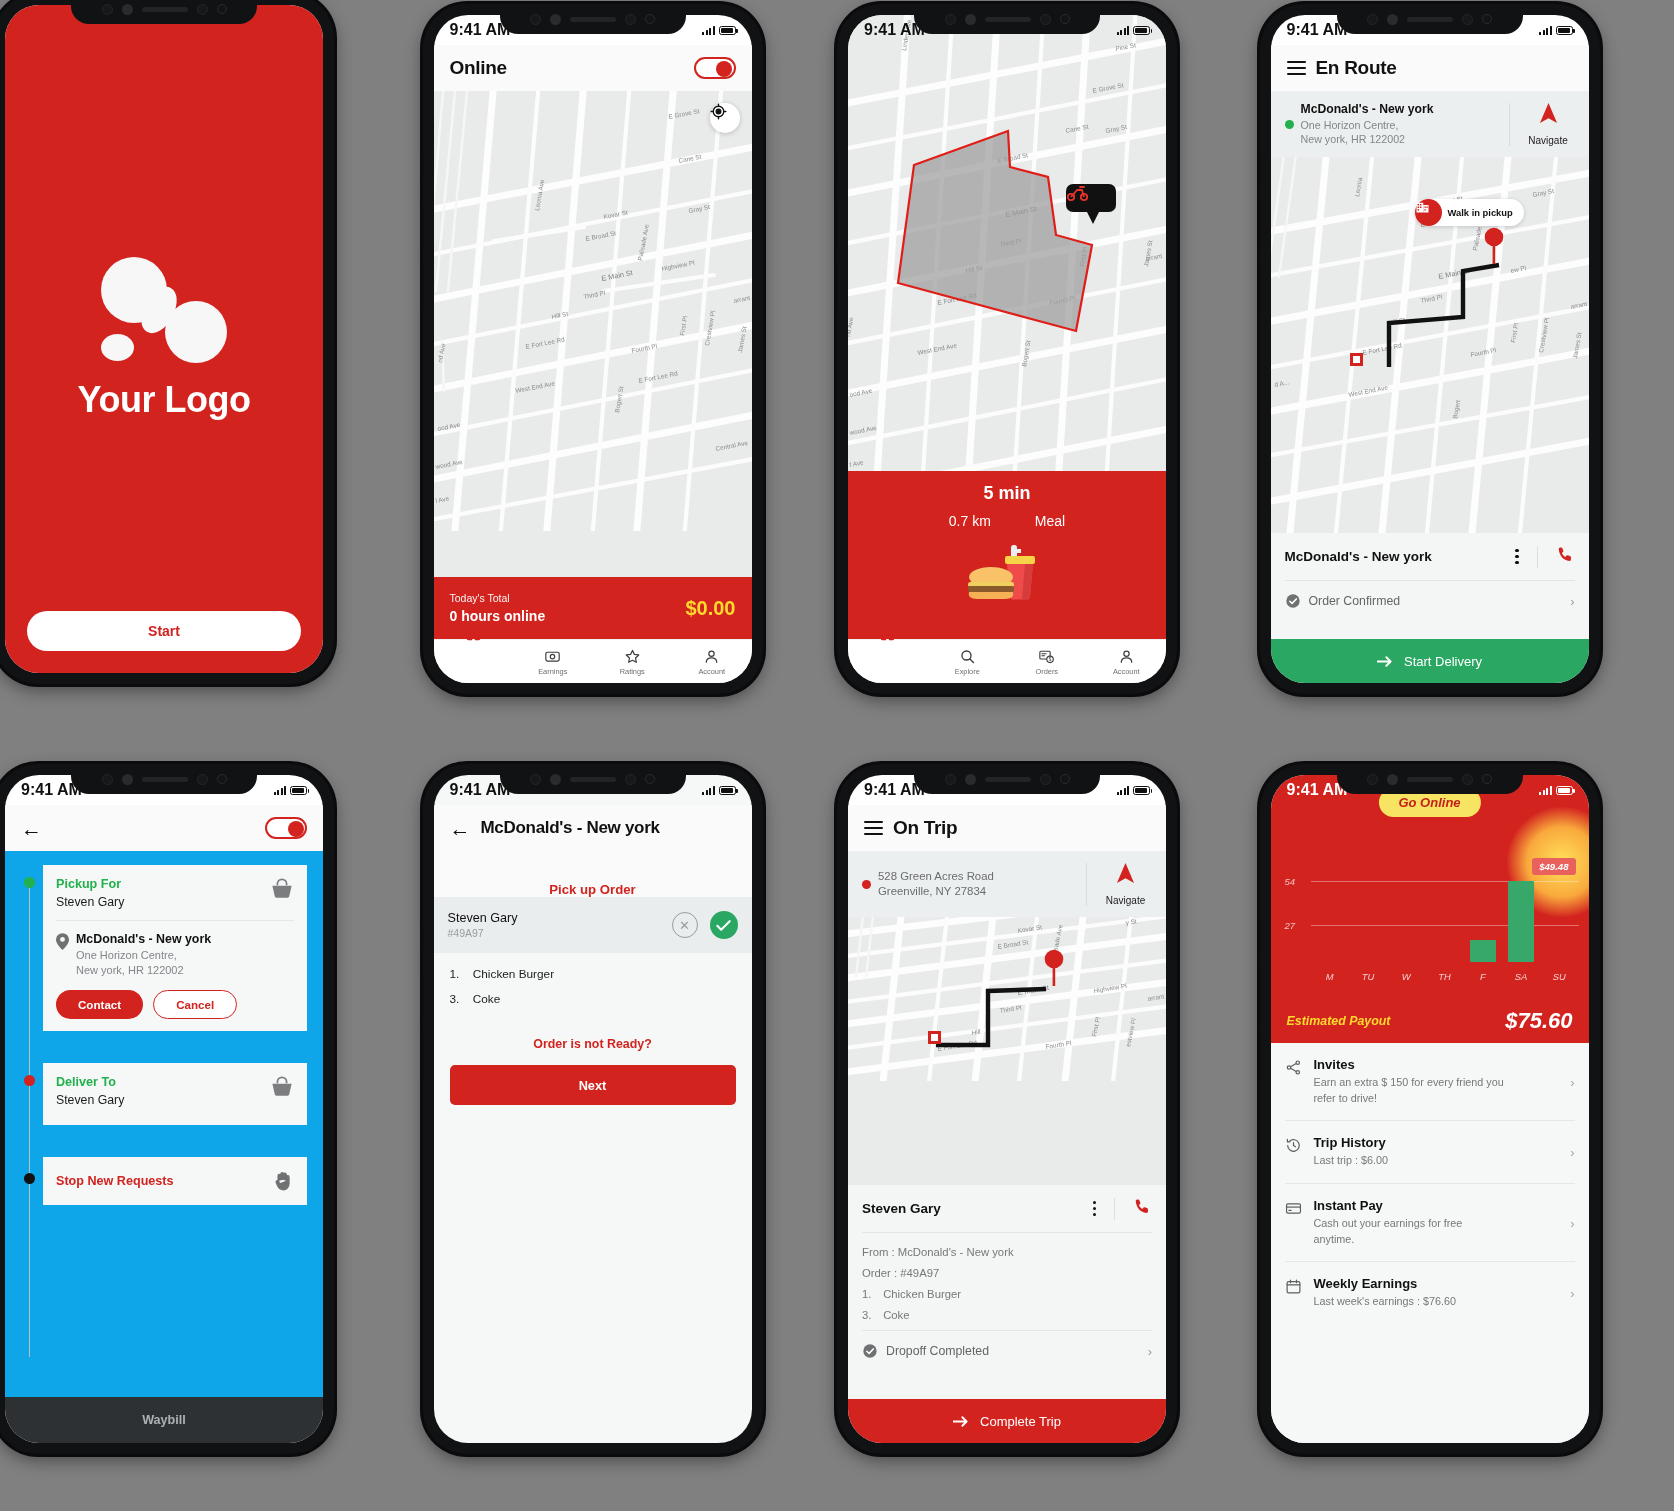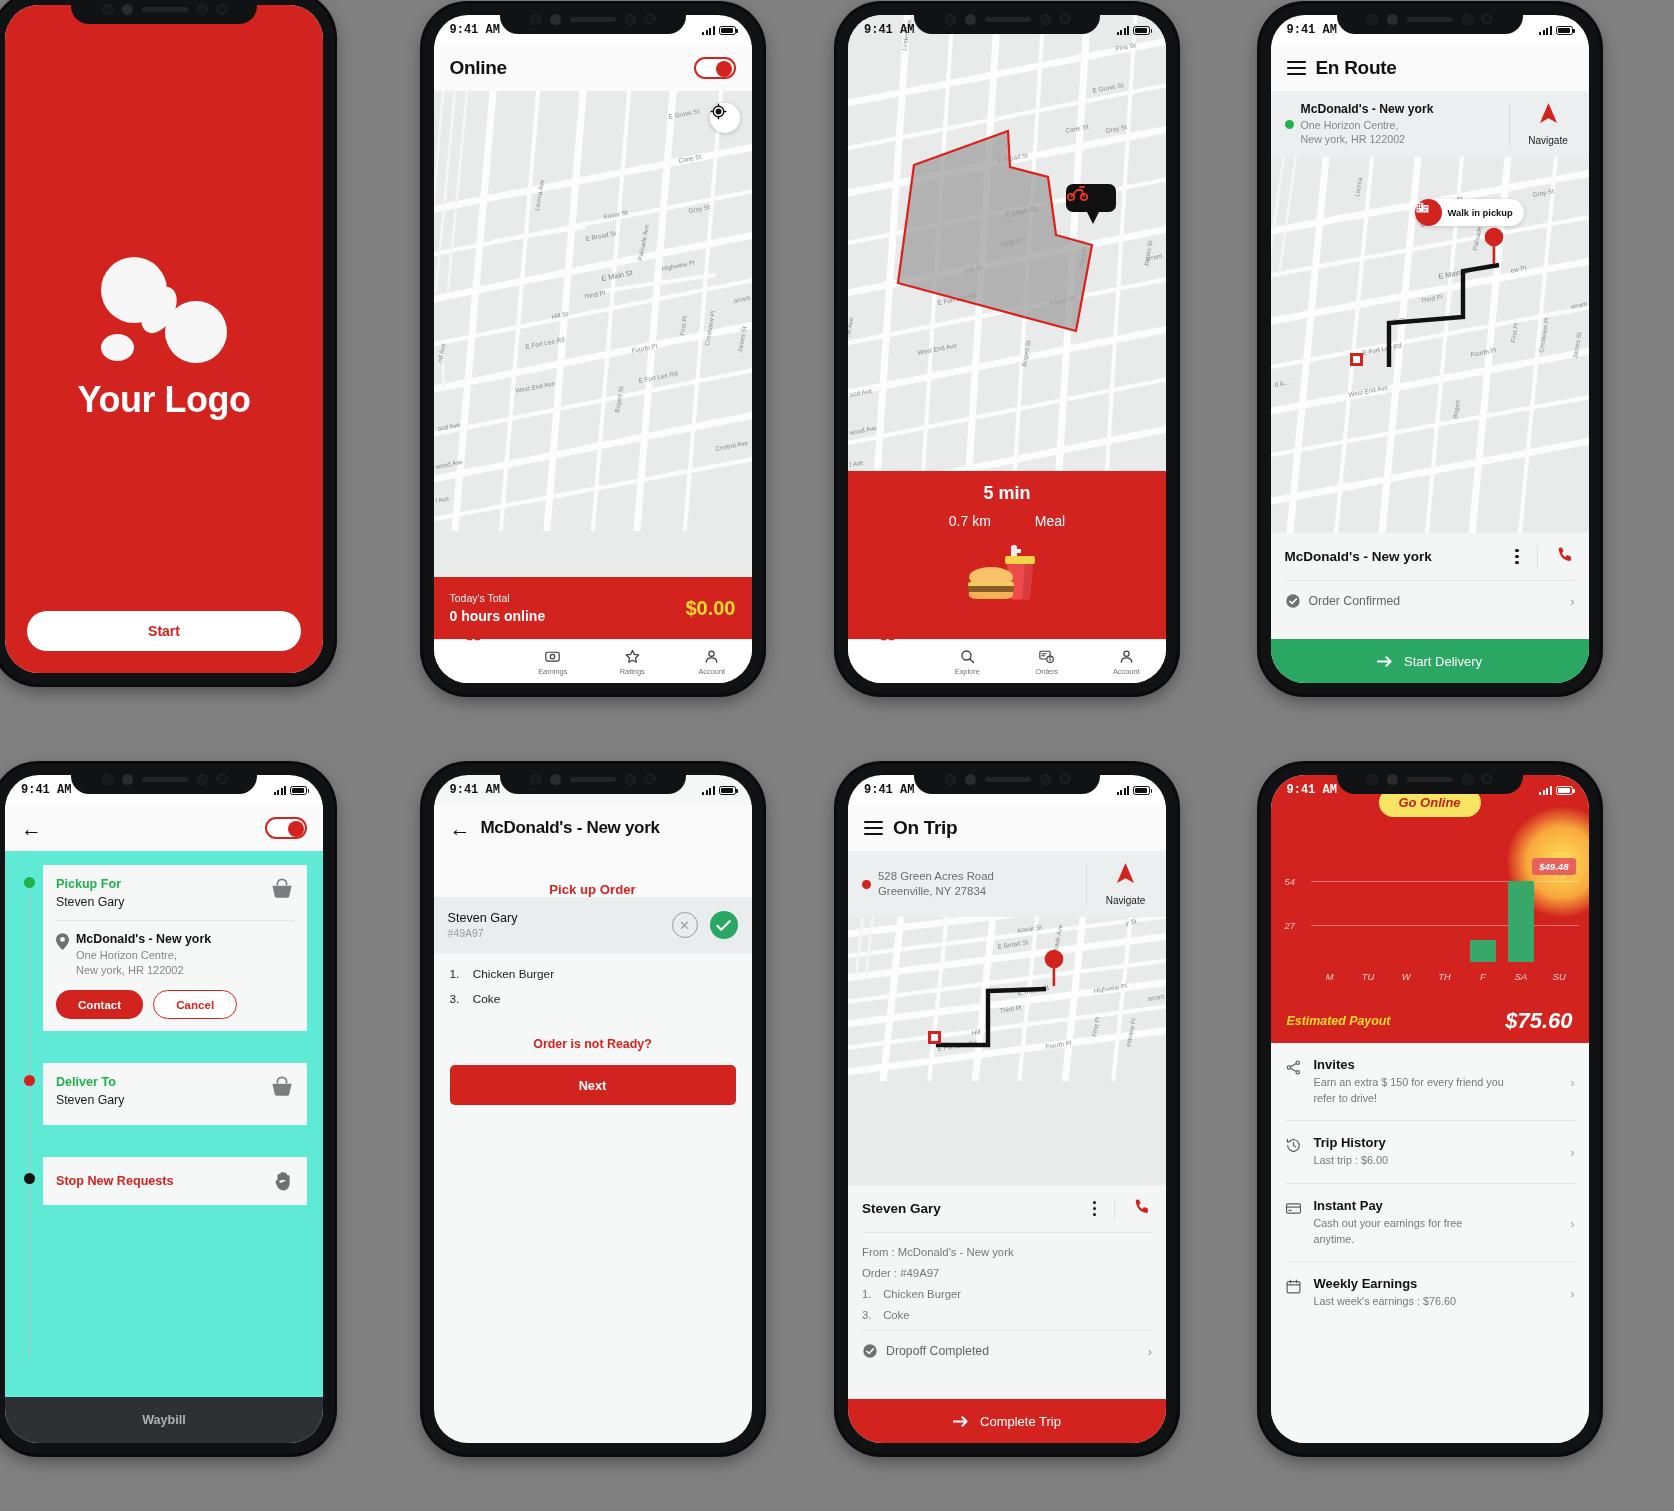--- a/index.html
+++ b/index.html
@@ -48,7 +48,7 @@
   .statusbar{
     position:absolute;top:0;left:0;right:0;height:30px;z-index:30;
     display:flex;align-items:center;justify-content:space-between;
-    padding:0 16px; font-size:12px; font-weight:bold; color:#111;font-family:Liberation Mono, monospace;
+    padding:0 16px; font-size:16px; font-weight:bold; color:#111;
   }
   .statusbar.light{color:#fff;}
   .sb-right{display:flex;align-items:center;gap:4px;}

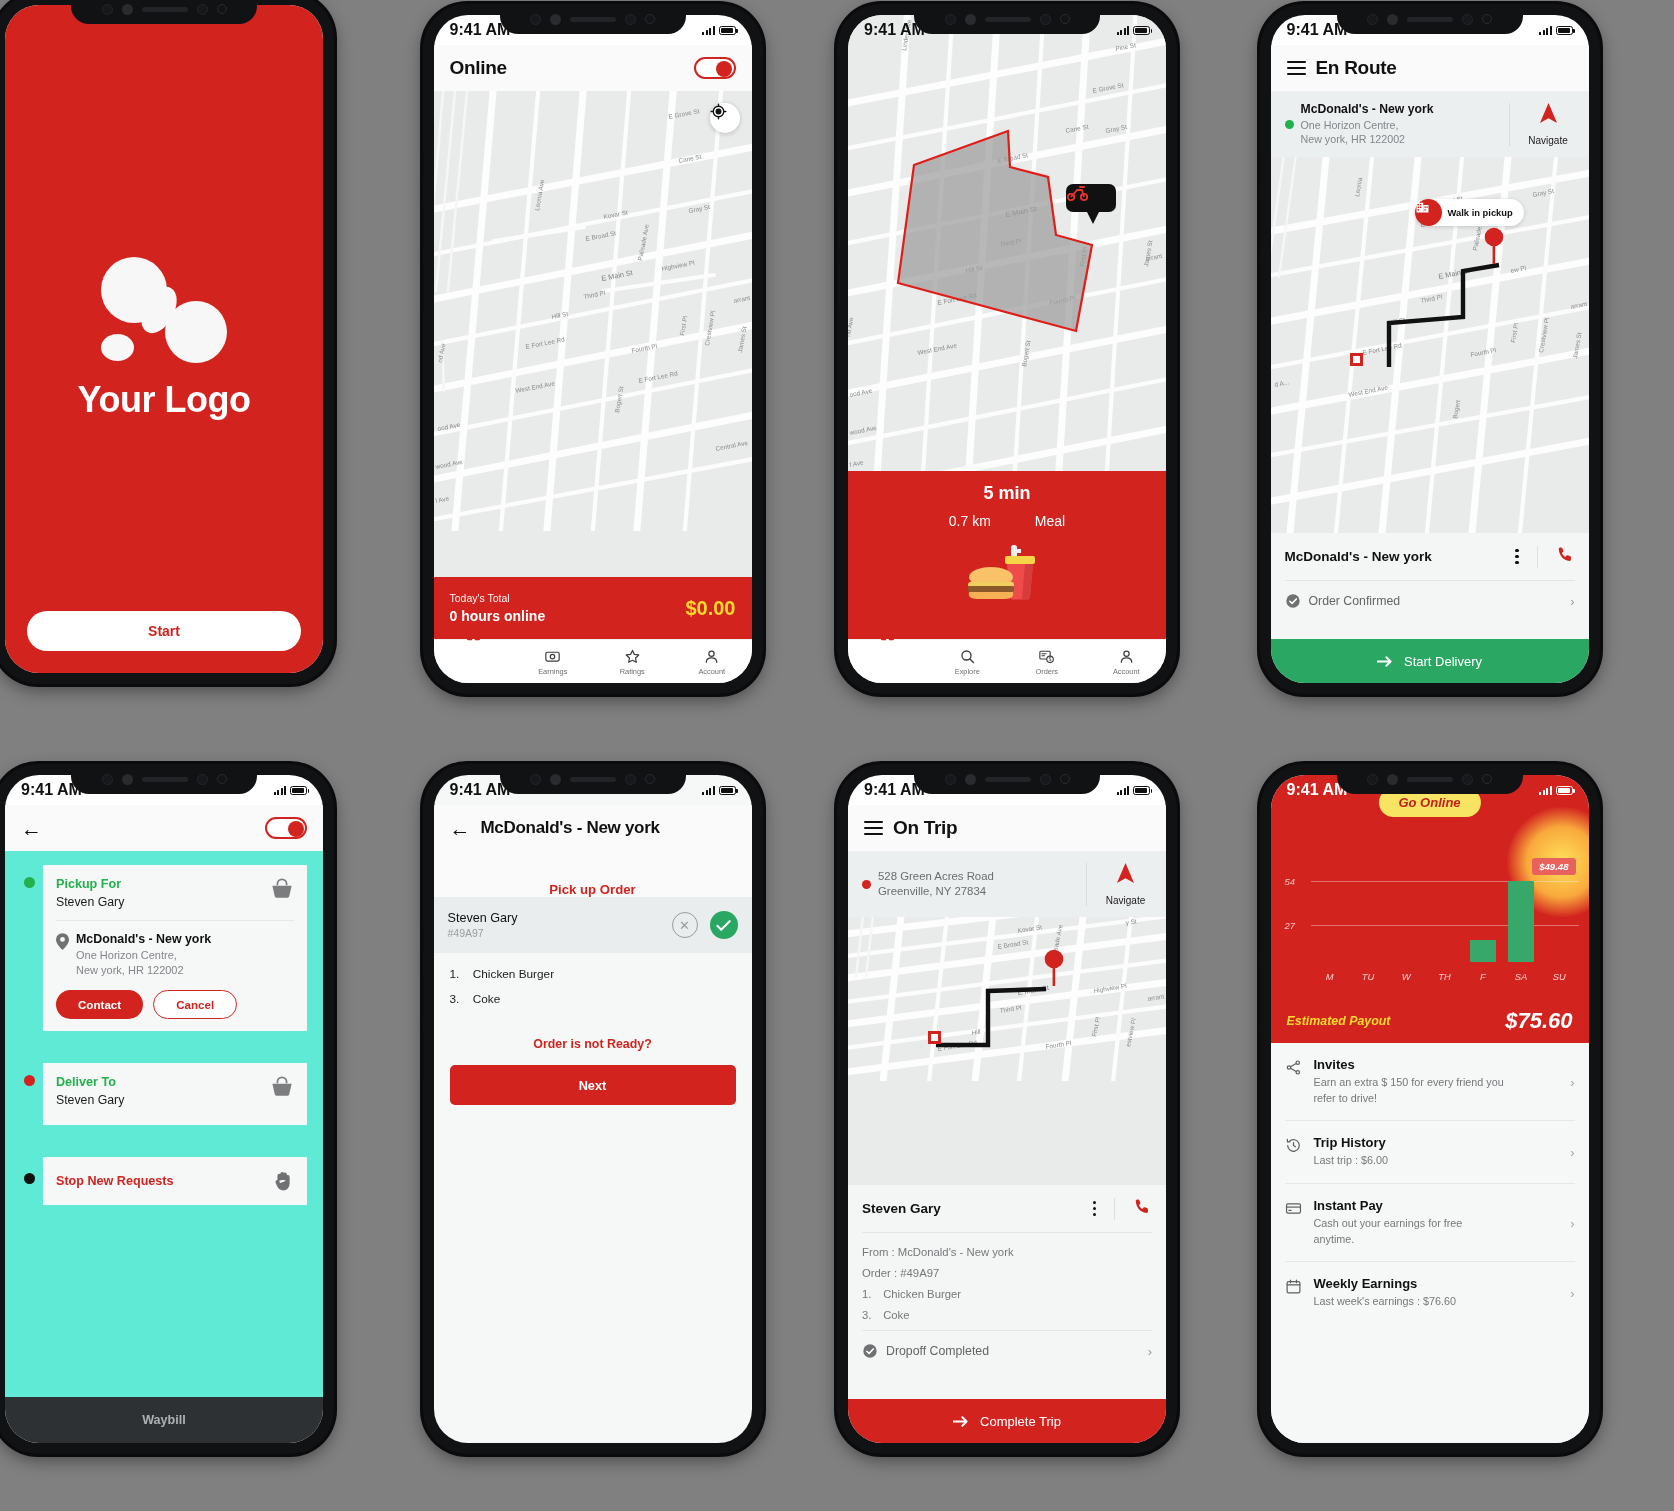--- a/index.html
+++ b/index.html
@@ -149,7 +149,7 @@
   .pill span{font-size:9.4px;font-weight:bold;color:#111;}
 
   
-  .wbody{position:absolute;top:76px;left:0;right:0;bottom:46px;background:#5eead4;}
+  .wbody{position:absolute;top:76px;left:0;right:0;bottom:46px;background:#0ea5e9;}
   .tl{position:absolute;left:24px;top:26px;bottom:40px;width:1px;background:#b9bec0;}
   .tld{position:absolute;left:19px;width:11px;height:11px;border-radius:50%;}
   .card{position:absolute;left:38px;right:16px;background:#f6f7f7;padding:12px 13px;}

